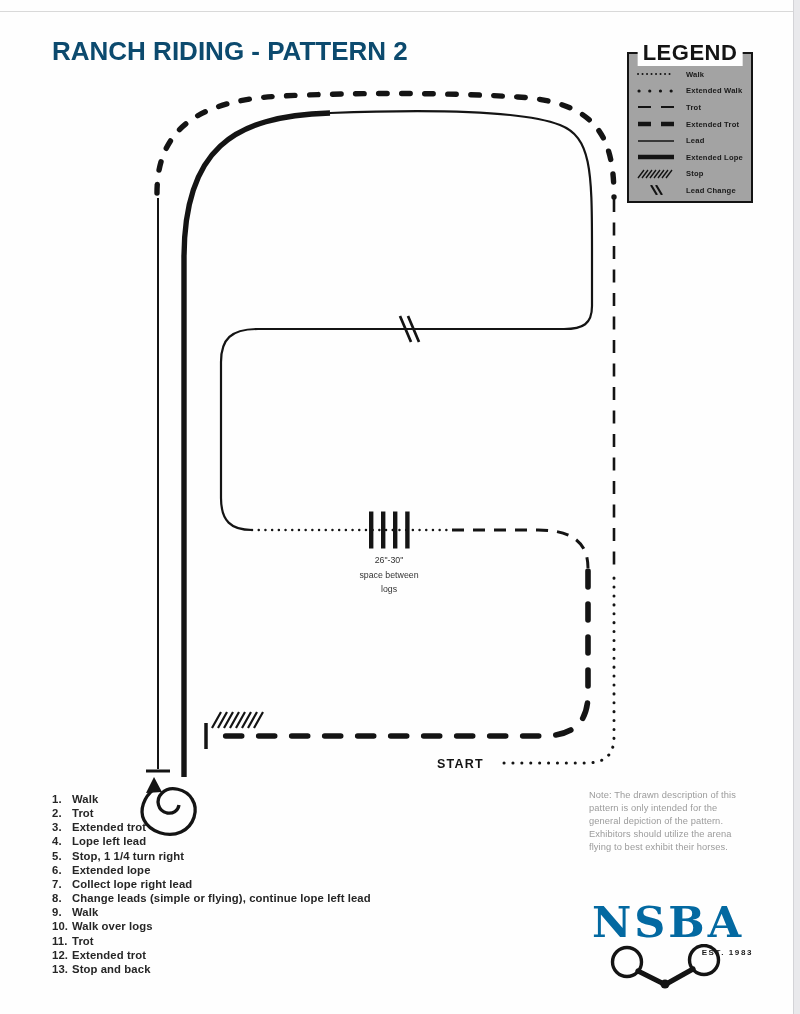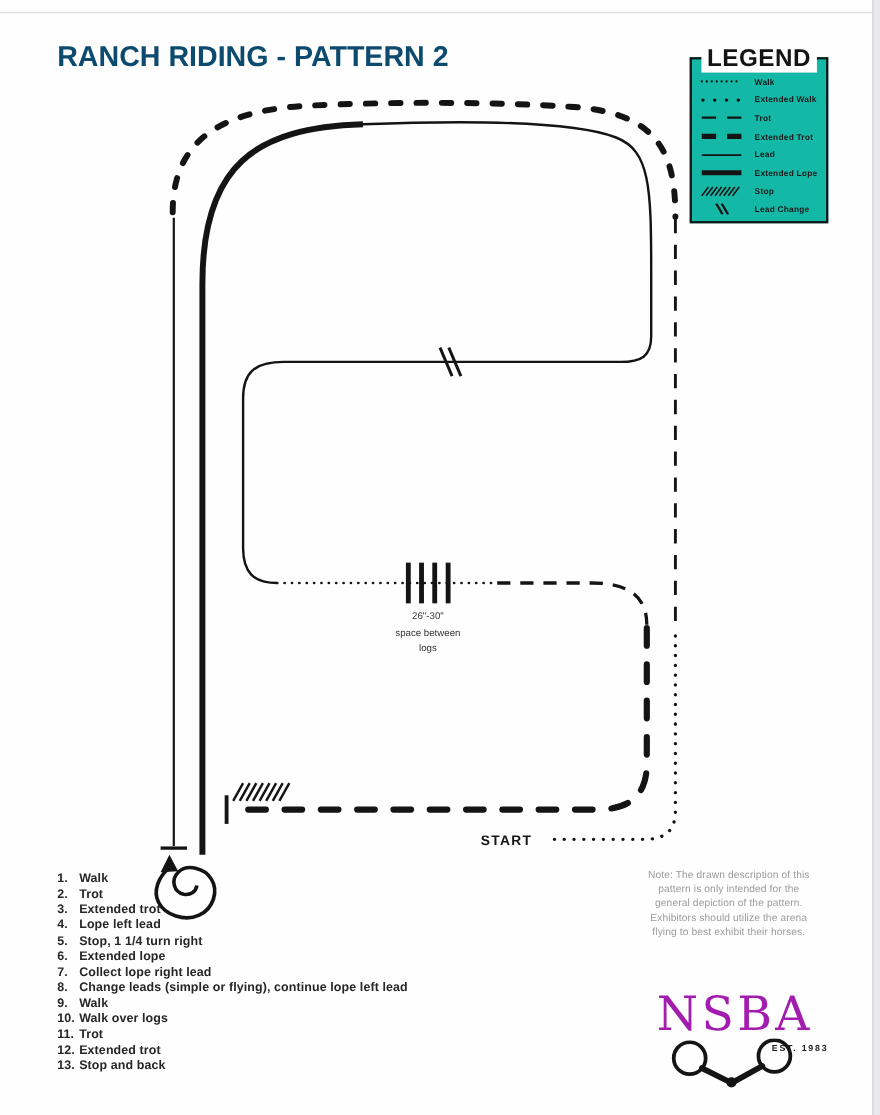--- a/index.html
+++ b/index.html
@@ -18,7 +18,7 @@
   
   .legend{
     position:absolute;left:627px;top:52px;width:126px;height:151px;
-    border:2.5px solid #141414;box-sizing:border-box;background:#14b8a6;
+    border:2.5px solid #141414;box-sizing:border-box;background:#a3a3a3;
   }
   .legend-title{
     position:absolute;top:-14px;left:50%;transform:translateX(-50%);

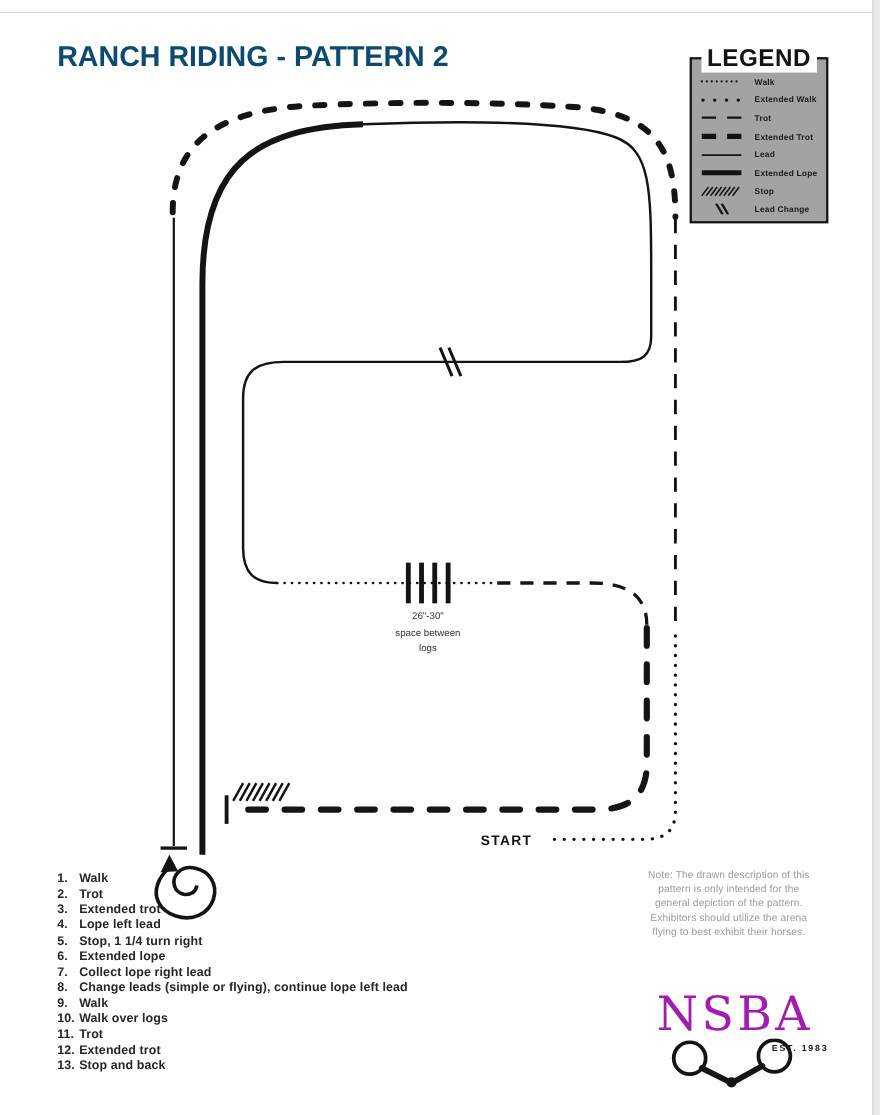--- a/index.html
+++ b/index.html
@@ -39,7 +39,7 @@
   .mlabel{white-space:nowrap;}
 
   
-  .note{position:absolute;right:64px;top:789px;text-align:center;color:#9b9b9b;
+  .note{position:absolute;right:64px;top:789px;text-align:left;color:#9b9b9b;
         font-size:9.3px;line-height:13.1px;letter-spacing:0.1px;}
 
   

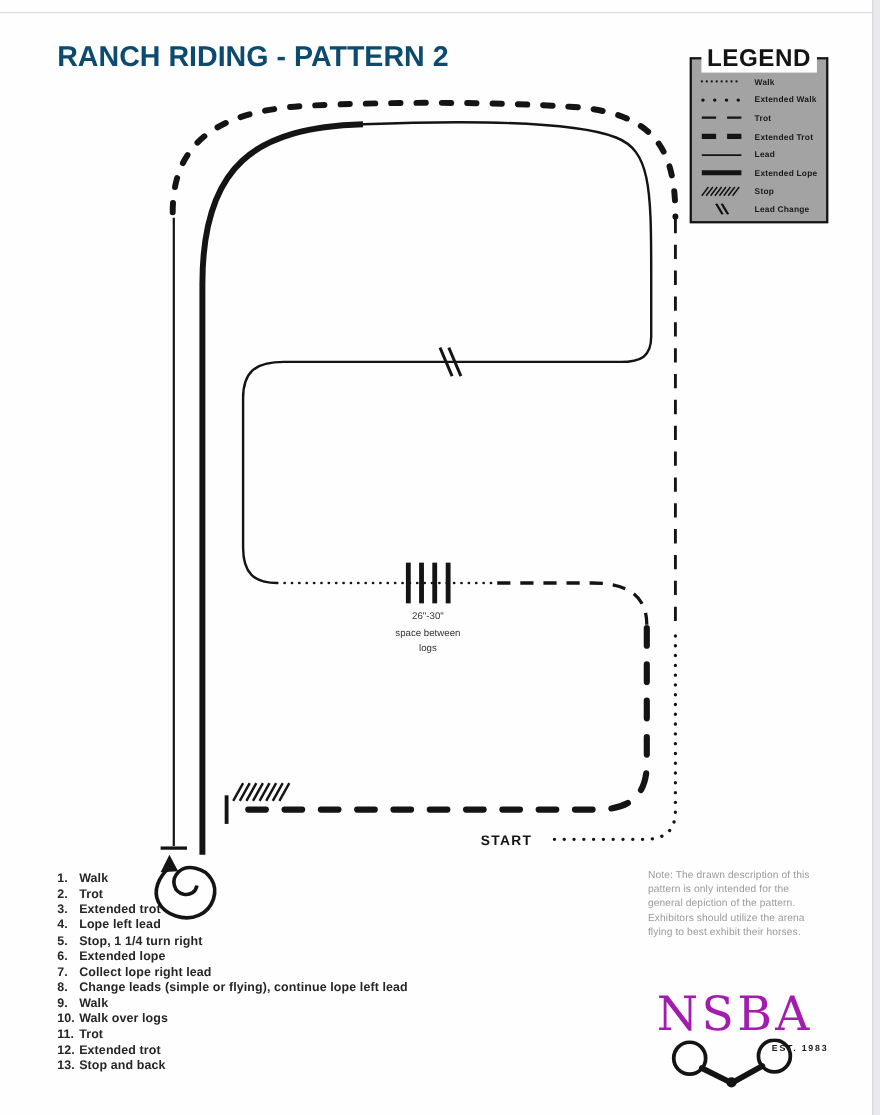--- a/index.html
+++ b/index.html
@@ -45,7 +45,7 @@
   
   .logo{position:absolute;left:583px;top:898px;width:170px;text-align:center;}
   .logo-name{font-family:"DejaVu Serif","Liberation Serif",serif;font-size:43px;
-             letter-spacing:3px;color:#a21caf;line-height:48px;}
+             letter-spacing:3px;color:#0369a1;line-height:48px;font-weight:bold;}
   .logo-bit{position:relative;width:170px;height:58px;margin-top:-2px;}
   .logo-est{position:absolute;top:4px;left:0;width:100%;text-align:right;
             font-size:8px;letter-spacing:1.6px;font-weight:bold;color:#1a1a1a;}

